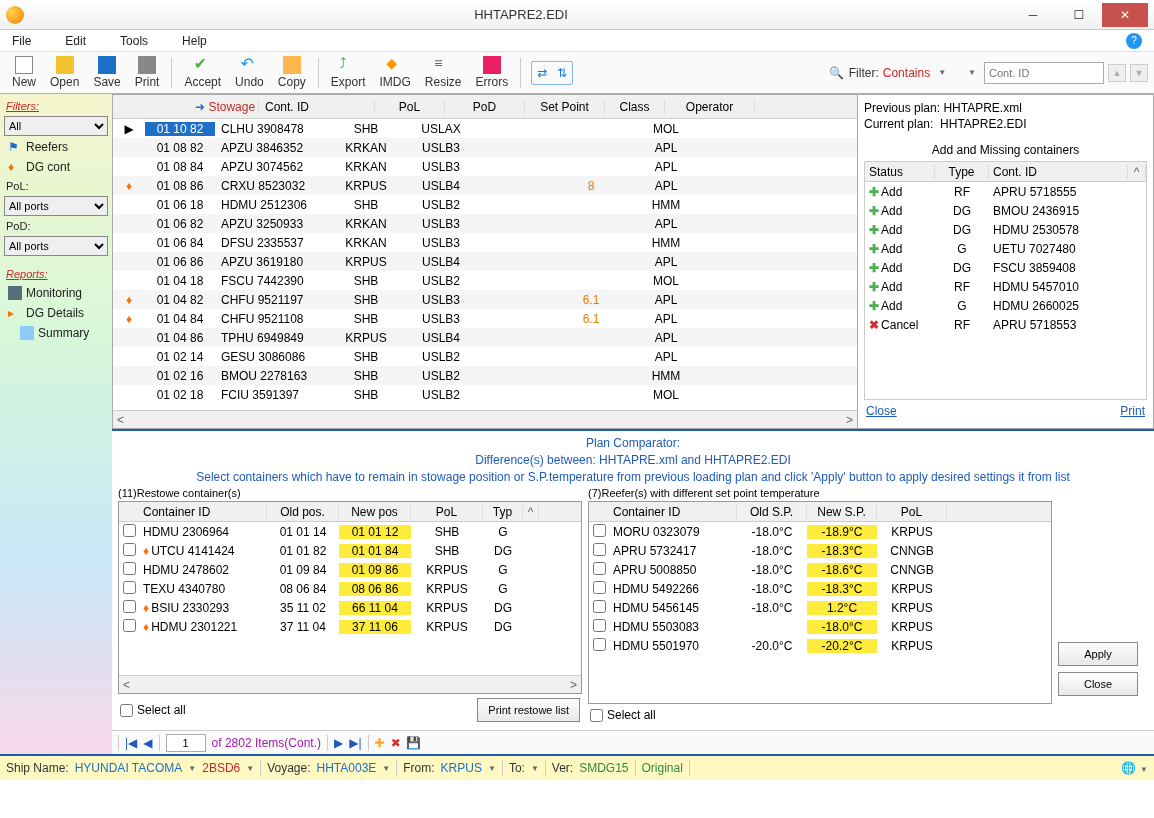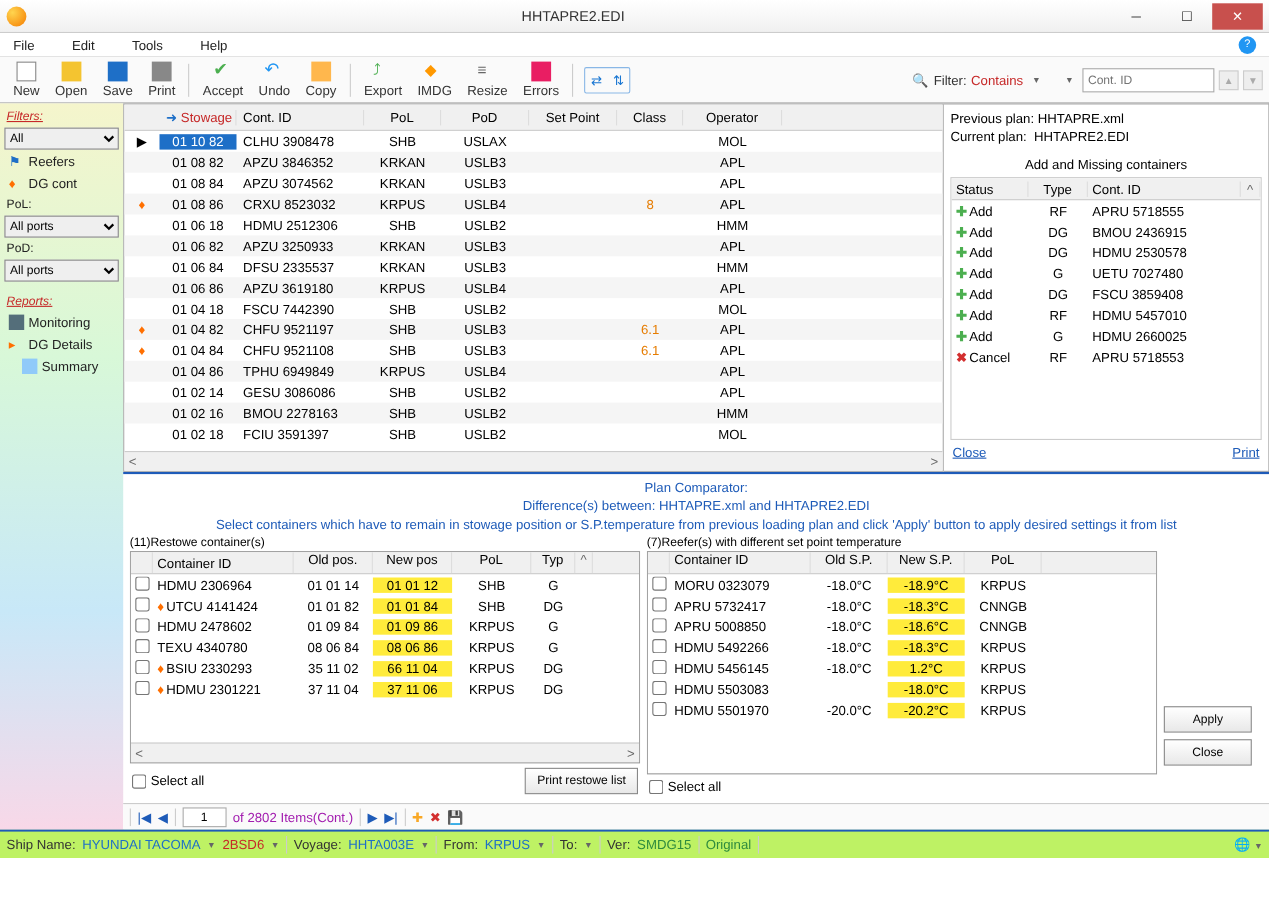--- a/index.html
+++ b/index.html
@@ -47,7 +47,7 @@
 
 .grid-row { display: flex; height: 335px; }
 .grid-main { flex: 1; border: 1px solid #aaa; display: flex; flex-direction: column; overflow: hidden; position: relative; }
-.grid-main .ghdr { display: flex; background: #f0f0f0; border-bottom: 1px solid #ccc; height: 24px; align-items: center; font-size: 11px; }
+.grid-main .ghdr { display: flex; background: #f0f0f0; border-bottom: 1px solid #ccc; height: 24px; align-items: center; font-size: 11px; padding-left: 44px; }
 .grid-main .ghdr .gcell { border-right: 1px solid #ddd; padding: 0 6px; overflow: hidden; white-space: nowrap; }
 .grid-main .ghdr .stowage { color: #c62828; }
 .grid-main .gbody { flex: 1; overflow-y: auto; overflow-x: hidden; }

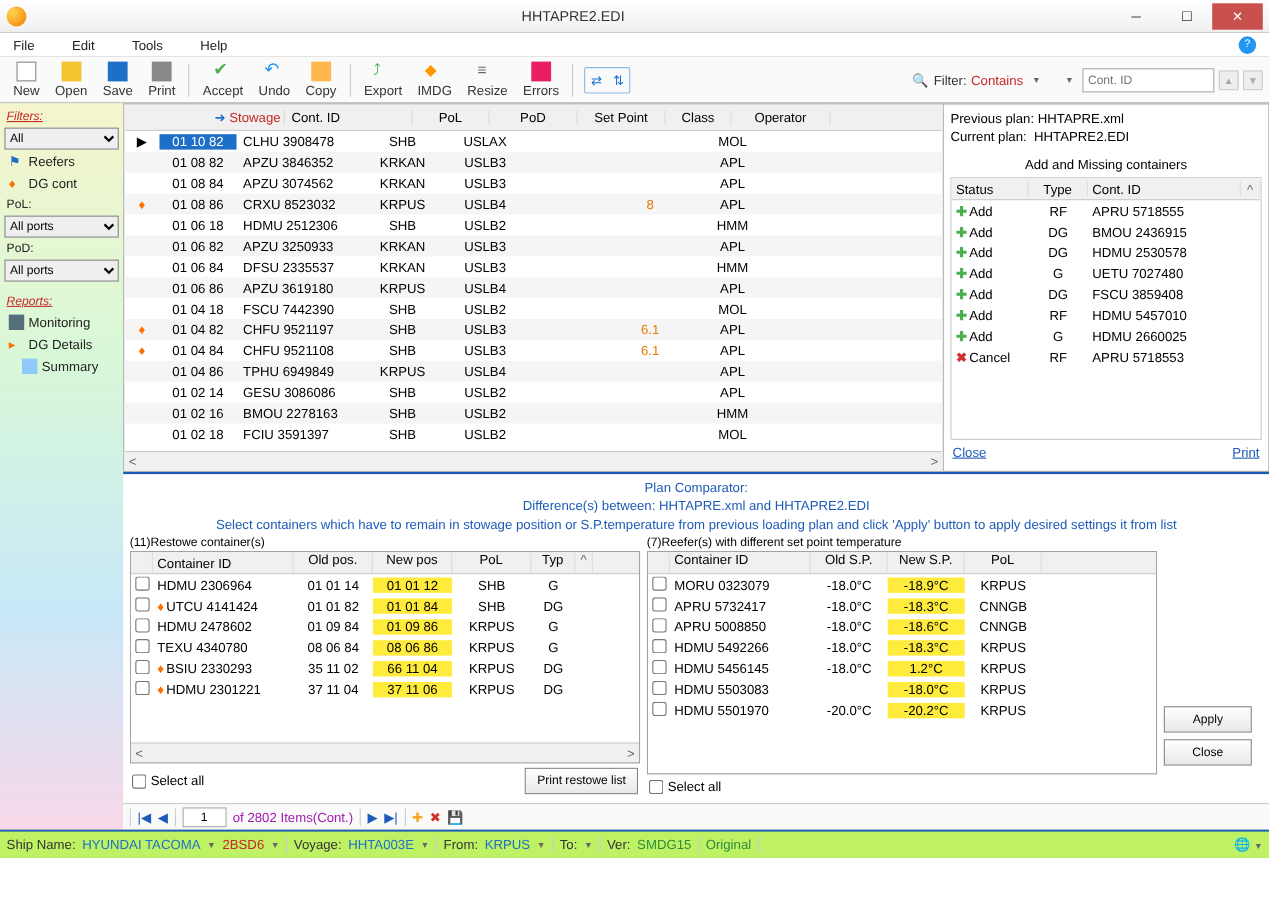--- a/index.html
+++ b/index.html
@@ -94,7 +94,7 @@
 .cmp-col { flex: 1; display: flex; flex-direction: column; overflow: hidden; }
 .cmp-col .ctitle { font-size: 11px; margin-bottom: 2px; }
 .cmp-table { border: 1px solid #999; flex: 1; display: flex; flex-direction: column; overflow: hidden; }
-.cmp-table .chdr { display: flex; background: #f0f0f0; border-bottom: 1px solid #ccc; height: 20px; font-size: 11px; }
+.cmp-table .chdr { display: flex; background: #f0f0f0; border-bottom: 1px solid #ccc; height: 20px; align-items: center; font-size: 11px; }
 .cmp-table .chdr > div { border-right: 1px solid #ddd; padding: 0 4px; overflow: hidden; white-space: nowrap; }
 .cmp-table .cbody { flex: 1; overflow-y: auto; }
 .cmp-table .crow { display: flex; height: 19px; align-items: center; font-size: 11px; }

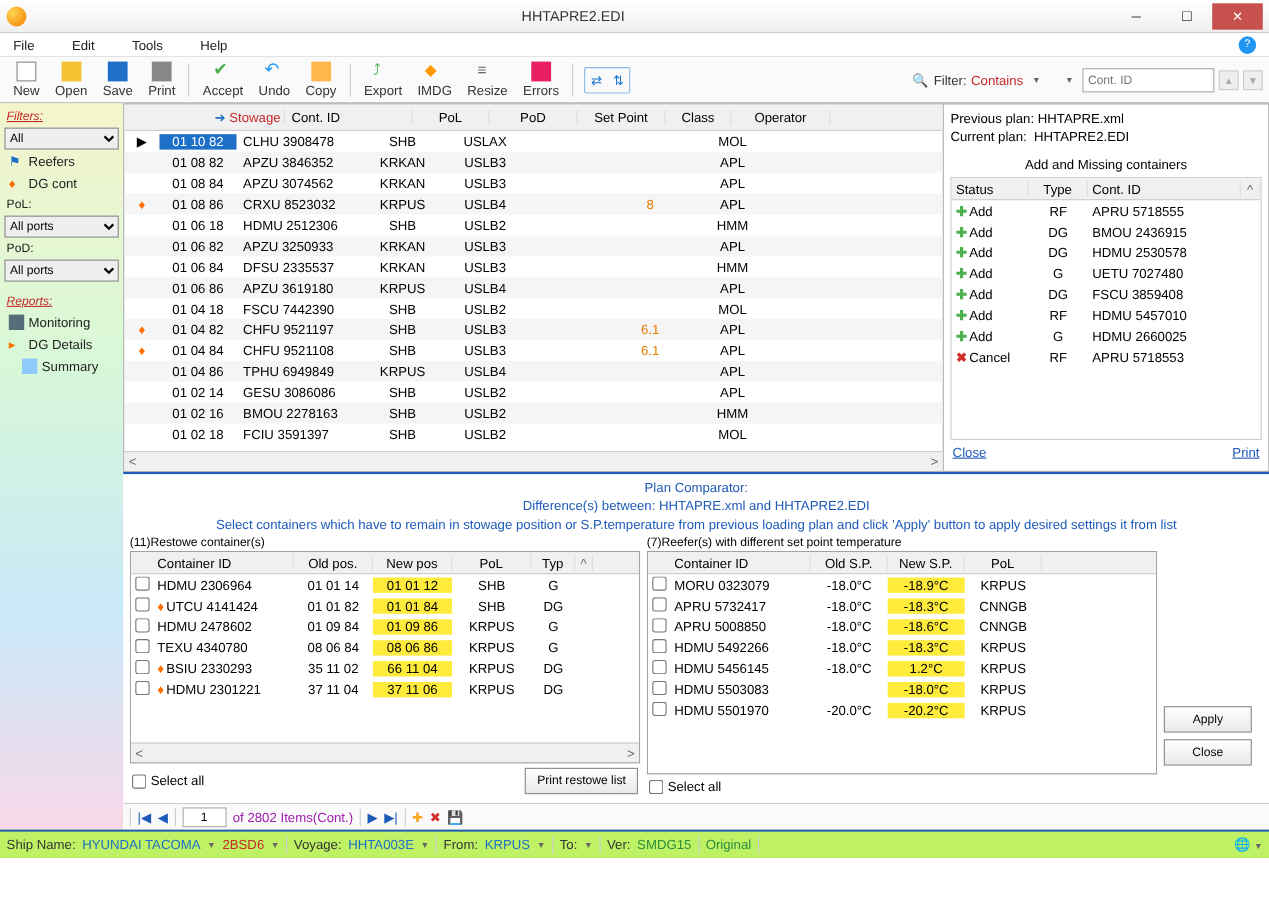--- a/index.html
+++ b/index.html
@@ -126,7 +126,7 @@
 .pager .px { cursor: pointer; }
 
 
-.statusbar { height: 26px; border-top: 2px solid #1e5bb8; display: flex; align-items: center; padding: 0 6px; gap: 6px; font-size: 11px; background: #bef264; text-align: center; }
+.statusbar { height: 26px; border-top: 2px solid #1e5bb8; display: flex; align-items: center; padding: 0 6px; gap: 6px; font-size: 11px; background: #fef9c3; text-align: center; }
 .statusbar .slbl { color: #333; }
 .statusbar .sval { color: #1e6fc7; }
 .statusbar .sred { color: #c62828; }

